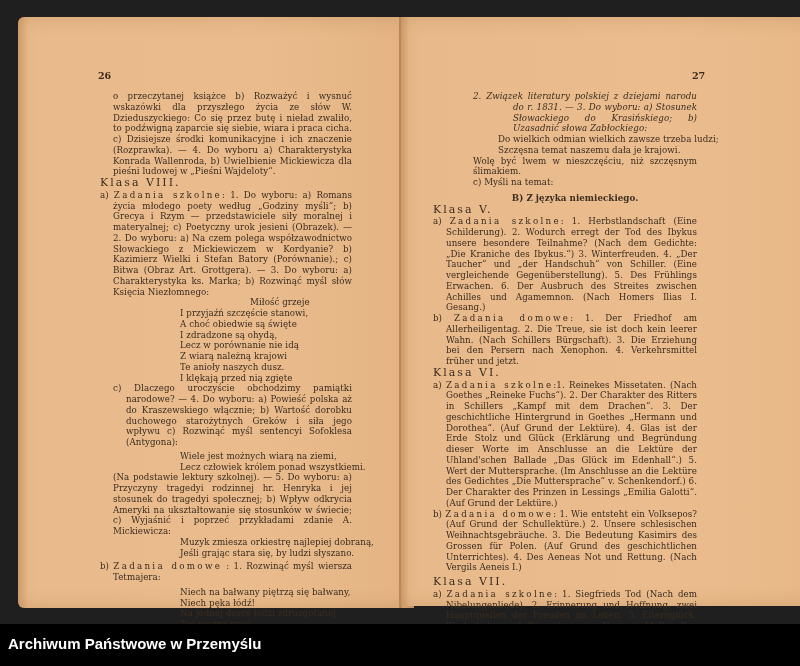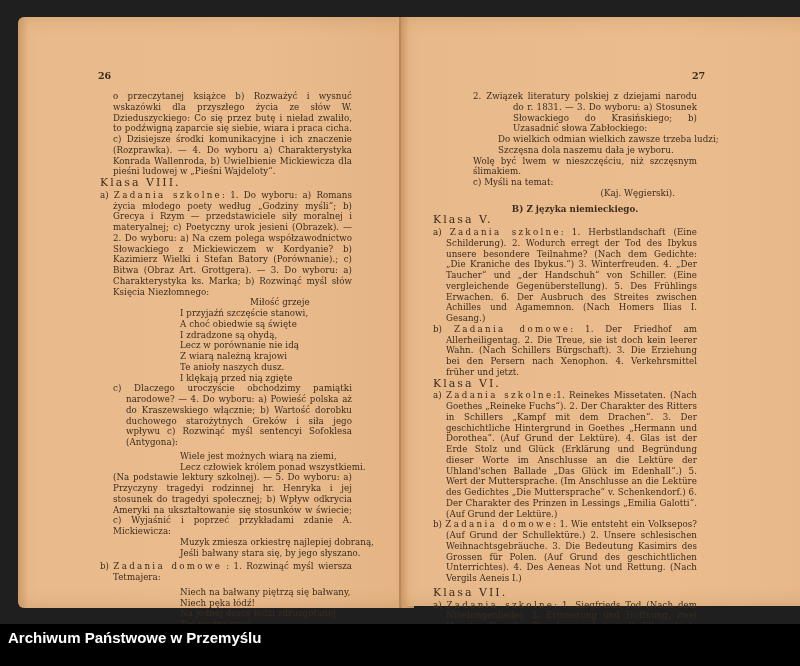--- a/index.html
+++ b/index.html
@@ -64,7 +64,7 @@
 <div class="page right">
   <div class="pagenum" style="left:291px;top:53px;">27</div>
   <div class="text" style="left:32px;top:74px;width:264px;">
-    <p class="ind" style="padding-left:40px;text-indent:-40px;margin-left:40px;">2. Związek literatury polskiej z dziejami narodu do r. 1831. — 3. Do wyboru: a) Stosunek Słowackiego do Krasińskiego; b) Uzasadnić słowa Zabłockiego:</p>
+    <p class="ind" style="padding-left:40px;text-indent:-40px;margin-left:40px;font-style:italic;">2. Związek literatury polskiej z dziejami narodu do r. 1831. — 3. Do wyboru: a) Stosunek Słowackiego do Krasińskiego; b) Uzasadnić słowa Zabłockiego:</p>
     <p class="verse" style="padding-left:65px;">Do wielkich odmian wielkich zawsze trzeba ludzi;</p>
     <p class="verse" style="padding-left:65px;">Szczęsna dola naszemu dała je wyboru.</p>
     <p style="padding-left:40px;">Wolę być lwem w nieszczęściu, niż szczęsnym ślimakiem.</p>

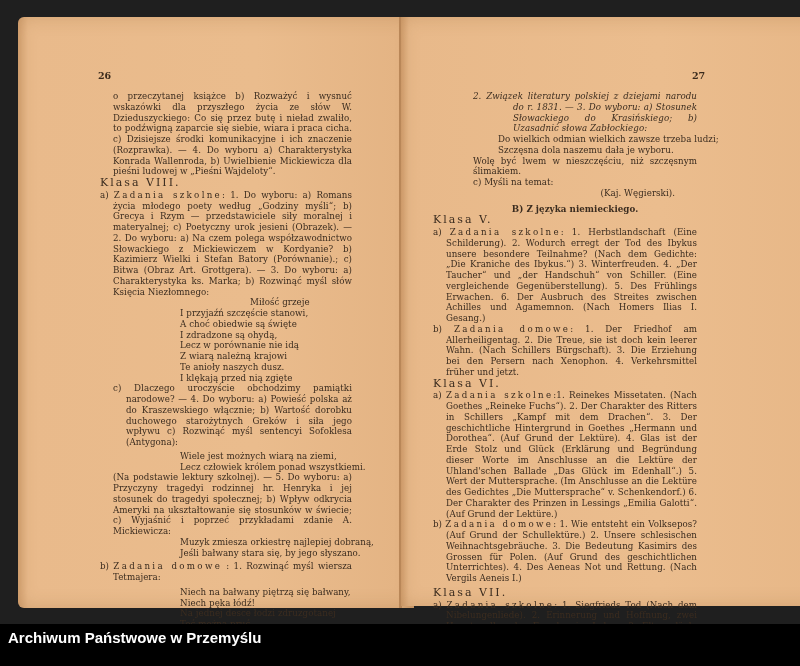--- a/index.html
+++ b/index.html
@@ -66,7 +66,7 @@
   <div class="text" style="left:32px;top:74px;width:264px;">
     <p class="ind" style="padding-left:40px;text-indent:-40px;margin-left:40px;font-style:italic;">2. Związek literatury polskiej z dziejami narodu do r. 1831. — 3. Do wyboru: a) Stosunek Słowackiego do Krasińskiego; b) Uzasadnić słowa Zabłockiego:</p>
     <p class="verse" style="padding-left:65px;">Do wielkich odmian wielkich zawsze trzeba ludzi;</p>
-    <p class="verse" style="padding-left:65px;">Szczęsna dola naszemu dała je wyboru.</p>
+    <p class="verse" style="padding-left:65px;">Szczęsna temat naszemu dała je krajowi.</p>
     <p style="padding-left:40px;">Wolę być lwem w nieszczęściu, niż szczęsnym ślimakiem.</p>
     <p style="padding-left:40px;">c) Myśli na temat:</p>
     <p class="right-align">(Kaj. Węgierski).</p>

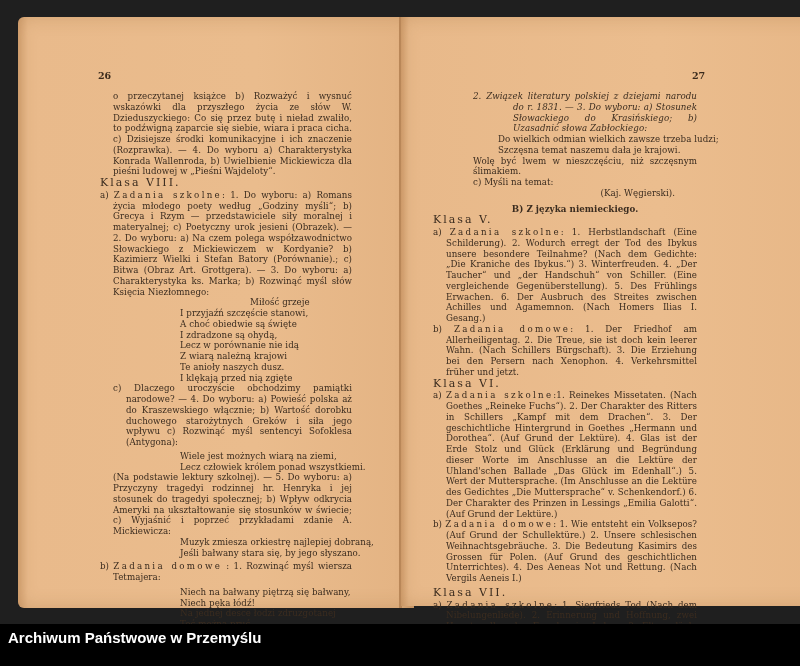--- a/index.html
+++ b/index.html
@@ -69,7 +69,6 @@
     <p class="verse" style="padding-left:65px;">Szczęsna temat naszemu dała je krajowi.</p>
     <p style="padding-left:40px;">Wolę być lwem w nieszczęściu, niż szczęsnym ślimakiem.</p>
     <p style="padding-left:40px;">c) Myśli na temat:</p>
-    <p class="right-align">(Kaj. Węgierski).</p>
     <p class="center bold" style="margin-top:5px !important;padding-left:20px;">B) Z języka niemieckiego.</p>
     <p class="klasa">Klasa V.</p>
     <p class="hang"><span>a) </span><span class="spaced">Zadania szkolne</span><span>: 1. Herbstlandschaft (Eine Schilderung). 2. Wodurch erregt der Tod des Ibykus unsere besondere Teilnahme? (Nach dem Gedichte: „Die Kraniche des Ibykus.“) 3. Winterfreuden. 4. „Der Taucher“ und „der Handschuh“ von Schiller. (Eine vergleichende Gegenüberstellung). 5. Des Frühlings Erwachen. 6. Der Ausbruch des Streites zwischen Achilles und Agamemnon. (Nach Homers Ilias I. Gesang.)</span></p>

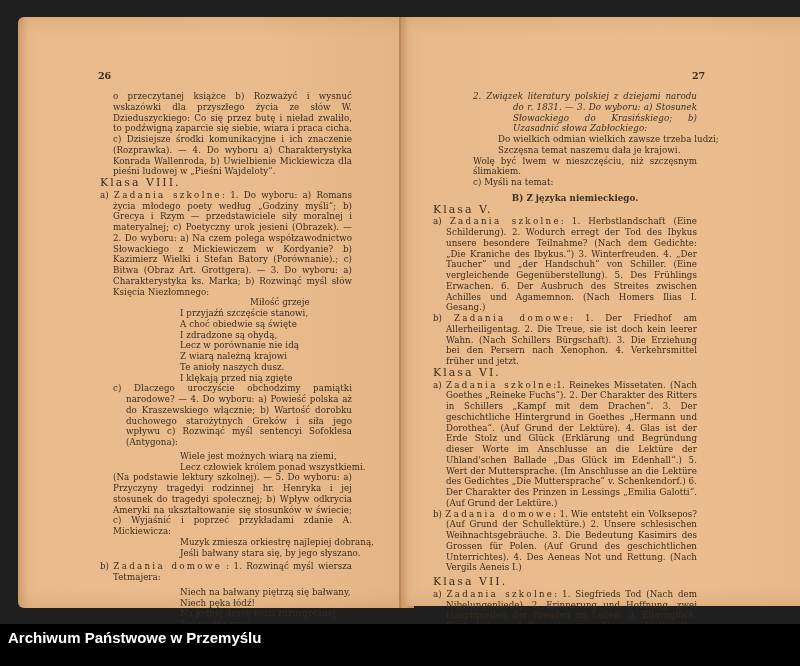--- a/index.html
+++ b/index.html
@@ -50,7 +50,7 @@
     <p class="verse" style="padding-left:80px;">Lecz człowiek królem ponad wszystkiemi.</p>
     <p class="ind">(Na podstawie lektury szkolnej). — 5. Do wyboru: a) Przyczyny tragedyi rodzinnej hr. Henryka i jej stosunek do tragedyi społecznej; b) Wpływ odkrycia Ameryki na ukształtowanie się stosunków w świecie; c) Wyjaśnić i poprzeć przykładami zdanie A. Mickiewicza:</p>
     <p class="verse" style="padding-left:80px;">Muzyk zmiesza orkiestrę najlepiej dobraną,</p>
-    <p class="verse" style="padding-left:80px;margin-bottom:3px;">Jeśli bałwany stara się, by jego słyszano.</p>
+    <p class="verse" style="padding-left:80px;margin-bottom:3px;">Jeśli grając stara się, by ludzi słyszano.</p>
     <p class="hang"><span>b) </span><span class="spaced">Zadania domowe</span><span> : 1. Rozwinąć myśl wiersza Tetmajera:</span></p>
     <p class="verse" style="padding-left:80px;margin-top:4px;">Niech na bałwany piętrzą się bałwany,</p>
     <p class="verse" style="padding-left:80px;">Niech pęka łódź!</p>

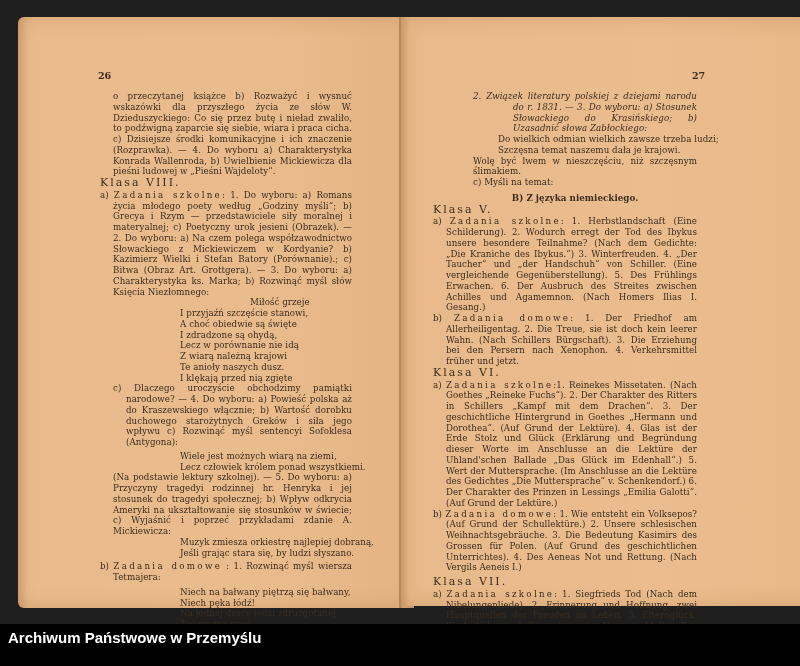--- a/index.html
+++ b/index.html
@@ -24,7 +24,7 @@
   .bold{font-weight:bold;}
   .right-align{text-align:right !important;padding-right:22px;}
   .footer{position:absolute;left:0;top:624px;width:800px;height:42px;background:#000;}
-  .footer span{position:absolute;left:8px;top:5px;font-family:"Liberation Sans","DejaVu Sans",sans-serif;font-weight:bold;font-size:15px;color:#fff;}
+  .footer span{position:absolute;left:8px;top:11px;font-family:"Liberation Sans","DejaVu Sans",sans-serif;font-weight:bold;font-size:15px;color:#fff;}
 </style>
 </head>
 <body>

